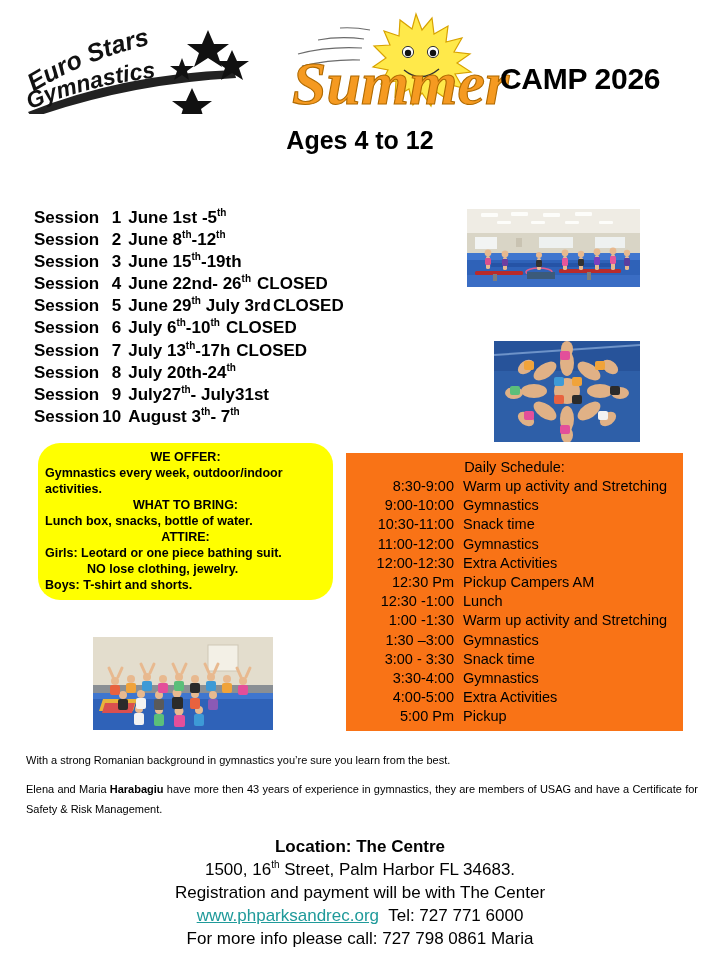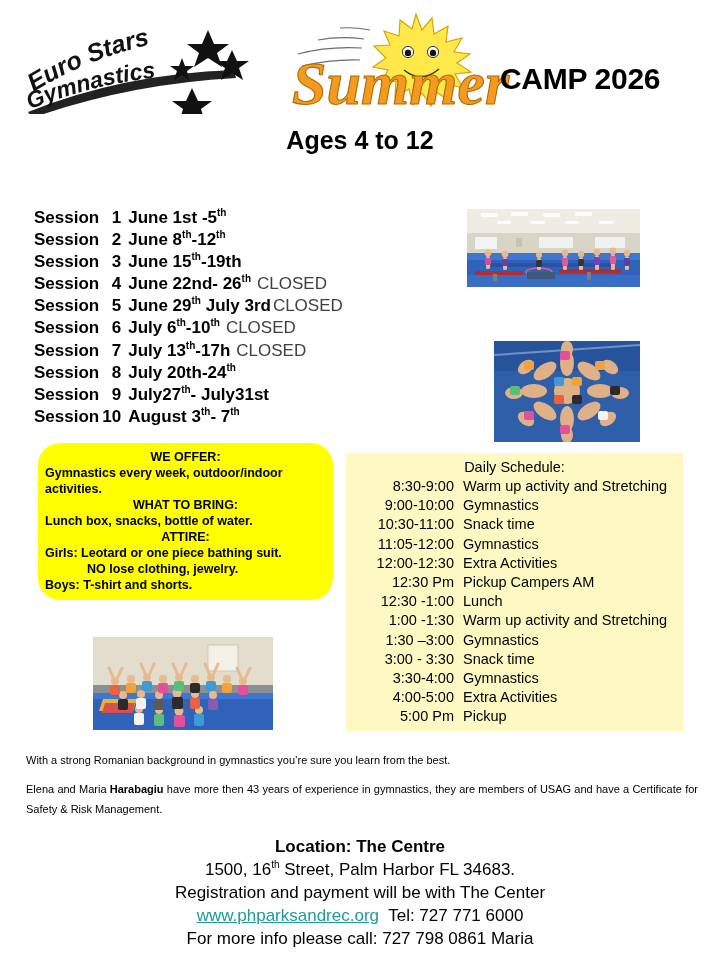--- a/index.html
+++ b/index.html
@@ -44,7 +44,7 @@
   .srow .num{display:inline-block;min-width:22px;text-align:right;}
   .srow .dates{display:inline-block;margin-left:7px;}
   .srow sup{font-size:10px;vertical-align:super;line-height:0;}
-  .closed{color:#404040;font-weight:normal;margin-left:6px;}
+  .closed{color:#000000;font-weight:bold;margin-left:6px;}
   .closed.tight{margin-left:2px;}
 
   

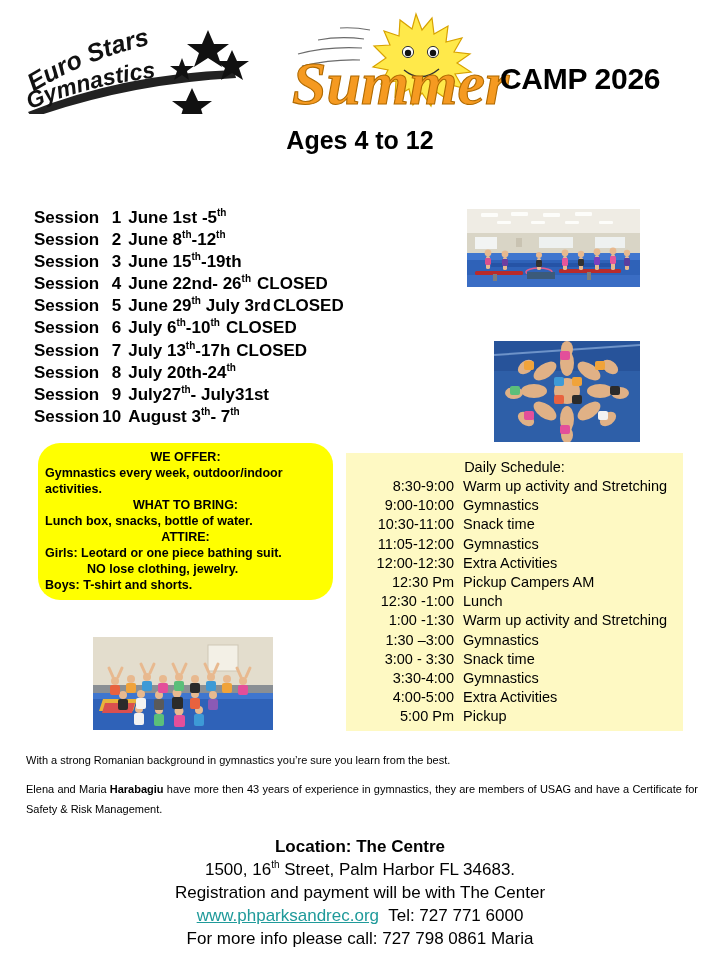--- a/index.html
+++ b/index.html
@@ -69,7 +69,7 @@
   
   .green-box{
     position:absolute;left:346px;top:453px;width:337px;height:278px;
-    background:#fef9c3;
+    background:#f97316;
   }
   .green-box .inner{padding:5px 0 0 0;}
   .gb-title{text-align:center;font-size:14.5px;line-height:19px;}

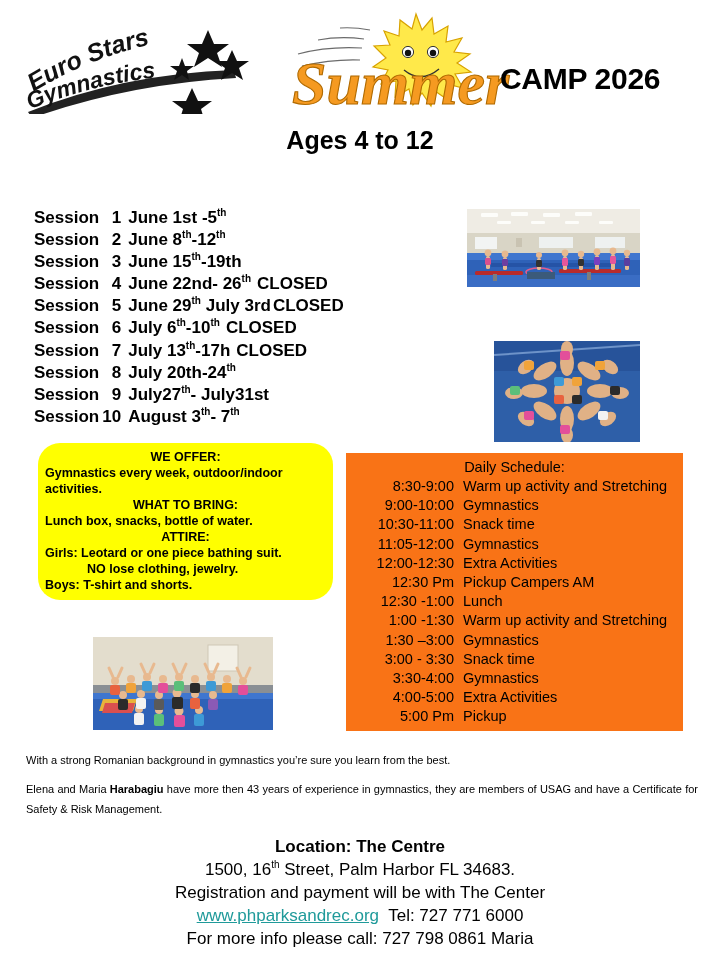--- a/index.html
+++ b/index.html
@@ -367,7 +367,7 @@
             <span class="a">Snack time</span>
           </div>
           <div class="gb-row">
-            <span class="t">11:05-12:00</span>
+            <span class="t">11:00-12:00</span>
             <span class="a">Gymnastics</span>
           </div>
           <div class="gb-row">

